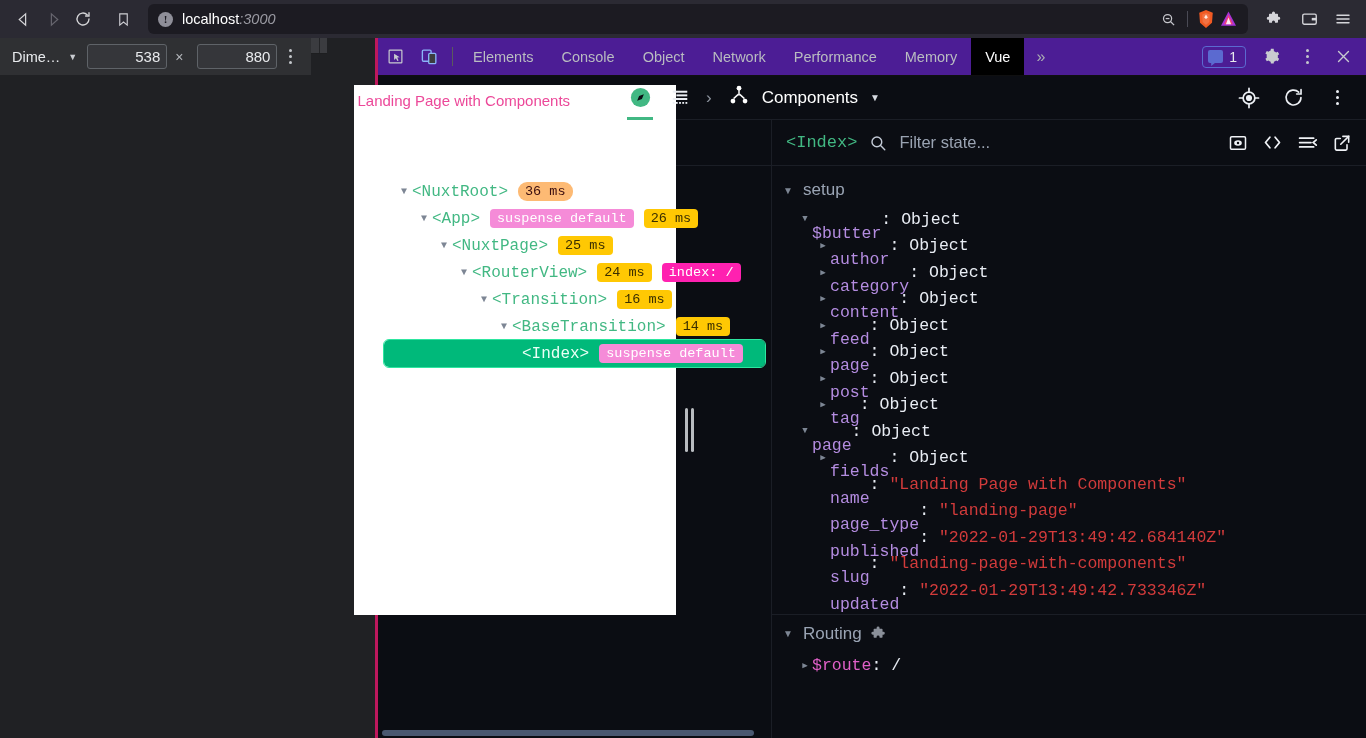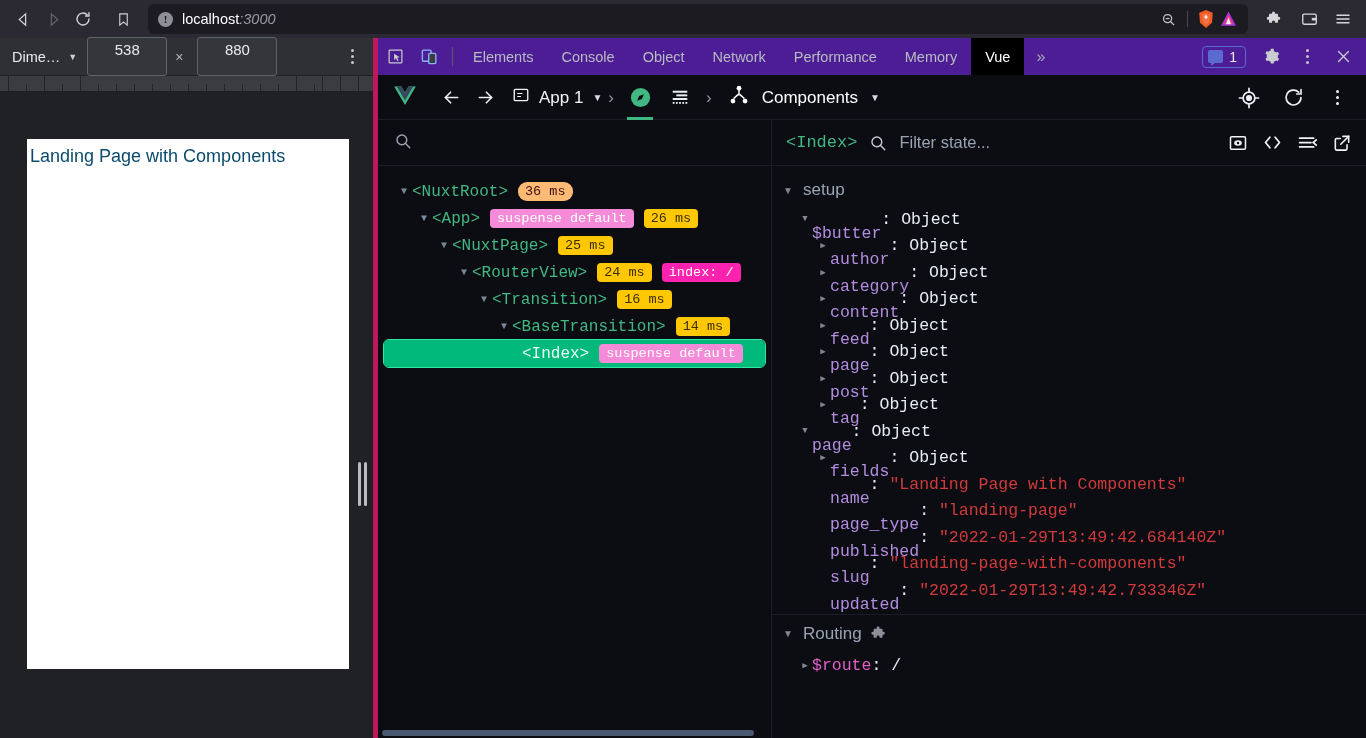--- a/index.html
+++ b/index.html
@@ -49,8 +49,8 @@
 
   
   .left-pane {
-    width: 378px; flex: 0 0 378px; background: #202124; display: flex; flex-direction: column;
-    border-right: 5px solid #be185d; position: relative;
+    width: 378px; flex: 0 0 378px; background: #202124; display: flex; flex-direction: row;
+    border-right: 3px solid #be185d; position: relative;
   }
   .device-toolbar {
     height: 38px; flex: 0 0 38px; background: #2f3033; display: flex; align-items: center;

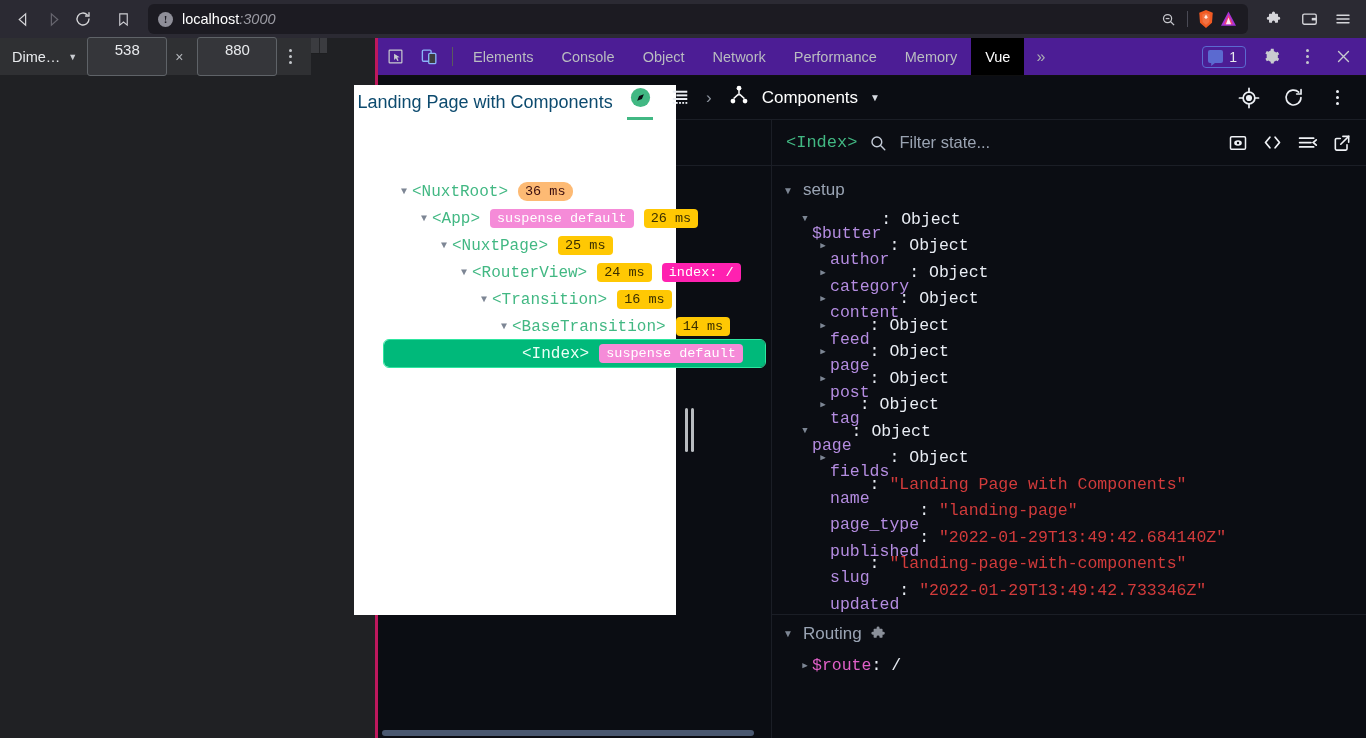--- a/index.html
+++ b/index.html
@@ -62,8 +62,8 @@
   }
   .dev-select .caret { font-size: 9px; color: #c9ccd1; }
   .dim-input {
-    width: 80px; height: 39px; background: #35363a; border: 1px solid #5f6368; border-radius: 3px;
-    color: #e8eaed; font-size: 15px; text-align: center; padding: 0 6px; margin-left: 6px;
+    width: 80px; height: 25px; background: #35363a; border: 1px solid #5f6368; border-radius: 3px;
+    color: #e8eaed; font-size: 15px; text-align: right; padding: 0 6px; margin-left: 6px;
     font-family: "Liberation Sans", sans-serif; line-height: 23px;
   }
   .dim-x { color: #b5b8bd; font-size: 14px; margin: 0 8px; }

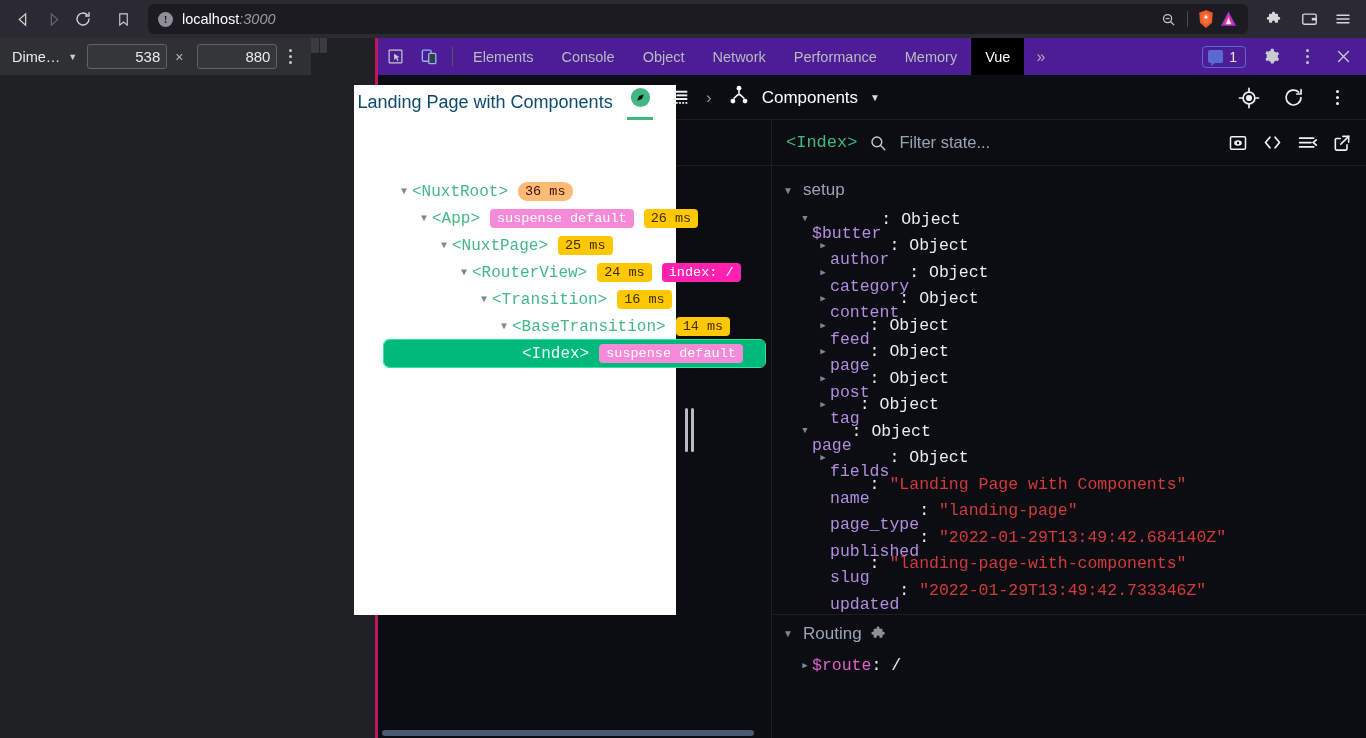--- a/index.html
+++ b/index.html
@@ -87,7 +87,7 @@
     background: #ffffff; overflow: hidden;
   }
   .page-title-text {
-    font-size: 18px; color: #0c4a6e; padding: 7px 0 0 3px;
+    font-size: 15px; color: #ec4899; padding: 7px 0 0 3px;
     font-family: "Liberation Sans", sans-serif;
   }
   .vhandle {

